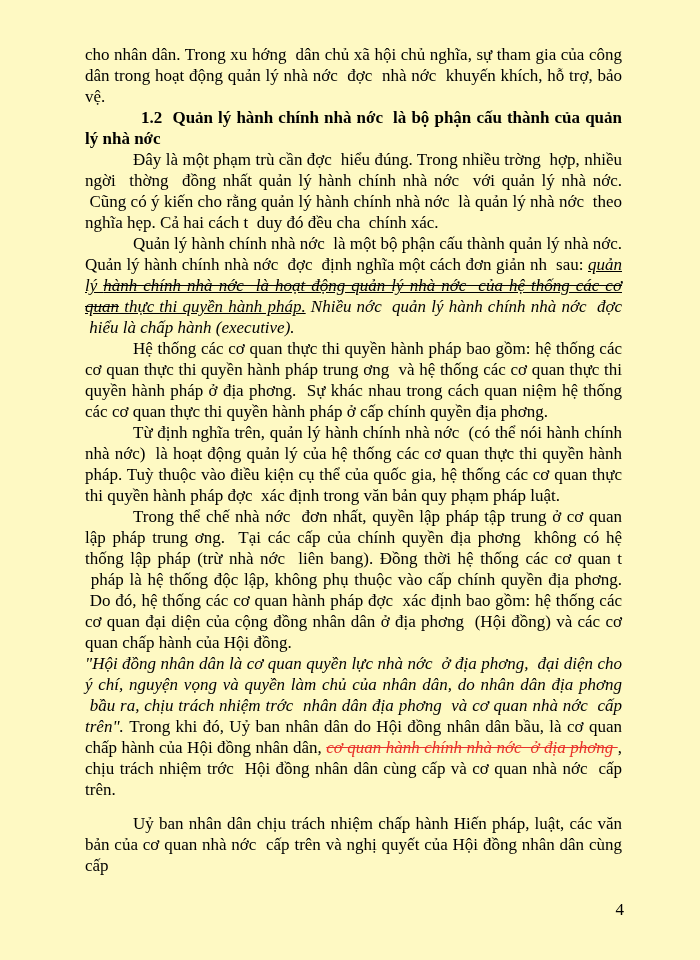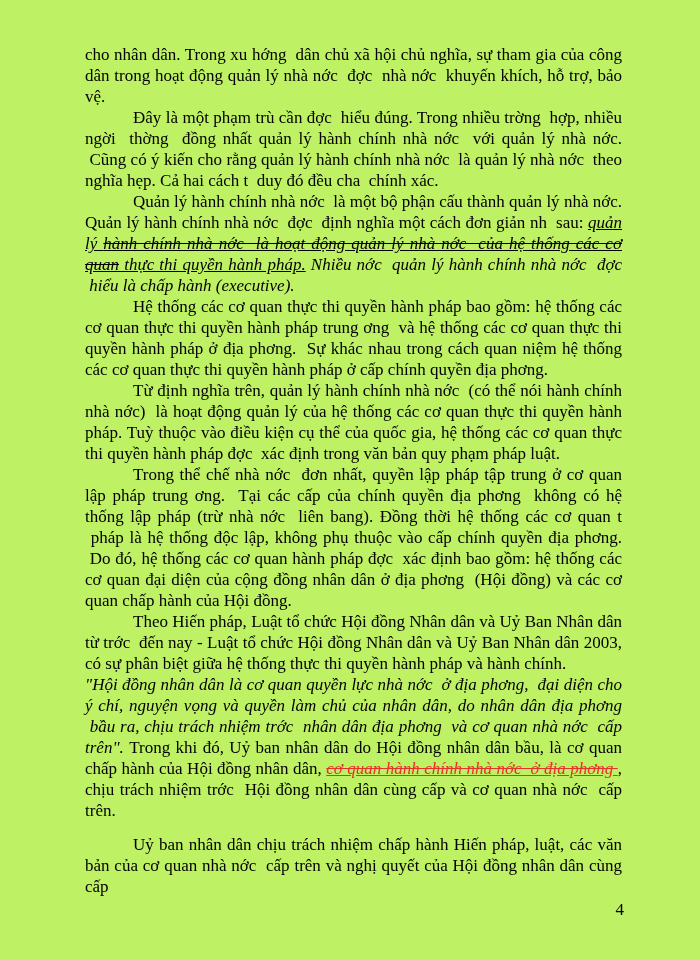--- a/index.html
+++ b/index.html
@@ -11,7 +11,7 @@
     position: relative;
     width: 700px;
     height: 960px;
-    background: #bef264;
+    background: #fef9c3;
     overflow: hidden;
     font-family: "Liberation Serif", "DejaVu Serif", serif;
     color: #000000;

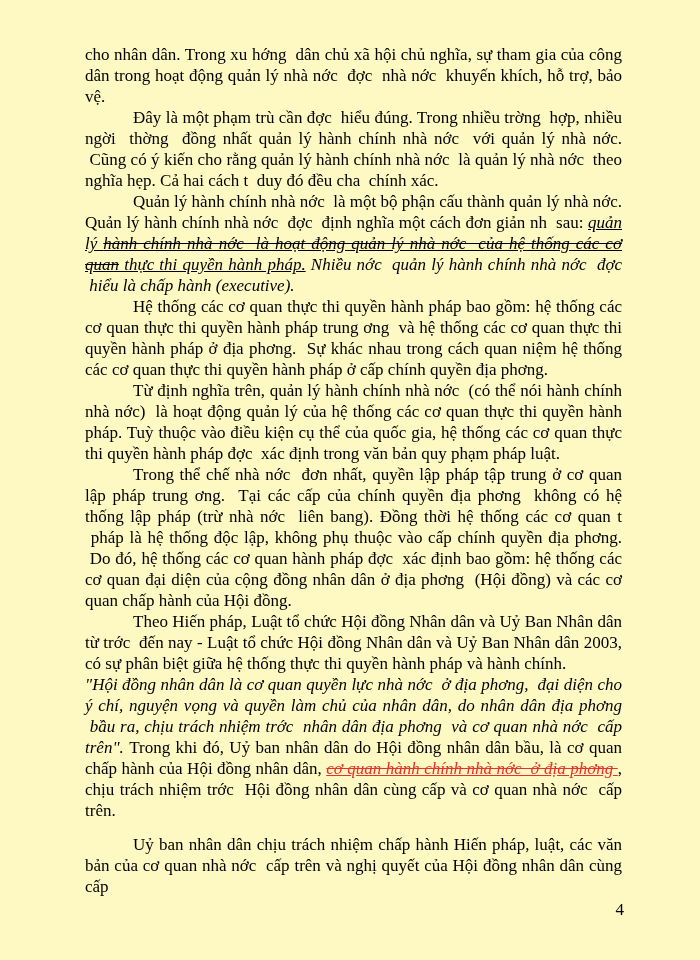--- a/index.html
+++ b/index.html
@@ -55,6 +55,7 @@
 <div class="page">
   <div class="content">
       <p class="no-indent"><span class="run-n">cho nhân dân. Trong xu hớng &nbsp;dân chủ xã hội chủ nghĩa, sự tham gia của công dân trong hoạt động quản lý nhà nớc &nbsp;đợc &nbsp;nhà nớc &nbsp;khuyến khích, hỗ trợ, bảo vệ.</span></p>
+      <p class="heading"><span class="run-n">1.2 &nbsp;Quản lý hành chính nhà nớc &nbsp;là bộ phận cấu thành của quản lý nhà nớc</span></p>
       <p><span class="run-n">Đây là một phạm trù cần đợc &nbsp;hiểu đúng. Trong nhiều trờng &nbsp;hợp, nhiều ngời &nbsp;thờng &nbsp;đồng nhất quản lý hành chính nhà nớc &nbsp;với quản lý nhà nớc. &nbsp;Cũng có ý kiến cho rằng quản lý hành chính nhà nớc &nbsp;là quản lý nhà nớc &nbsp;theo nghĩa hẹp. Cả hai cách t &nbsp;duy đó đều cha &nbsp;chính xác.</span></p>
       <p><span class="run-n">Quản lý hành chính nhà nớc &nbsp;là một bộ phận cấu thành quản lý nhà nớc. Quản lý hành chính nhà nớc &nbsp;đợc &nbsp;định nghĩa một cách đơn giản nh &nbsp;sau: </span><span class="run-iu">quản lý </span><span class="run-ius"><span class="strike">hành chính nhà nớc &nbsp;là hoạt động quản lý nhà nớc &nbsp;của hệ thống các cơ quan</span></span><span class="run-iu"> thực thi quyền hành pháp.</span><span class="run-i"> Nhiều nớc &nbsp;quản lý hành chính nhà nớc &nbsp;đợc &nbsp;hiểu là chấp hành (executive).</span></p>
       <p><span class="run-n">Hệ thống các cơ quan thực thi quyền hành pháp bao gồm: hệ thống các cơ quan thực thi quyền hành pháp trung ơng &nbsp;và hệ thống các cơ quan thực thi quyền hành pháp ở địa phơng. &nbsp;Sự khác nhau trong cách quan niệm hệ thống các cơ quan thực thi quyền hành pháp ở cấp chính quyền địa phơng.</span></p>

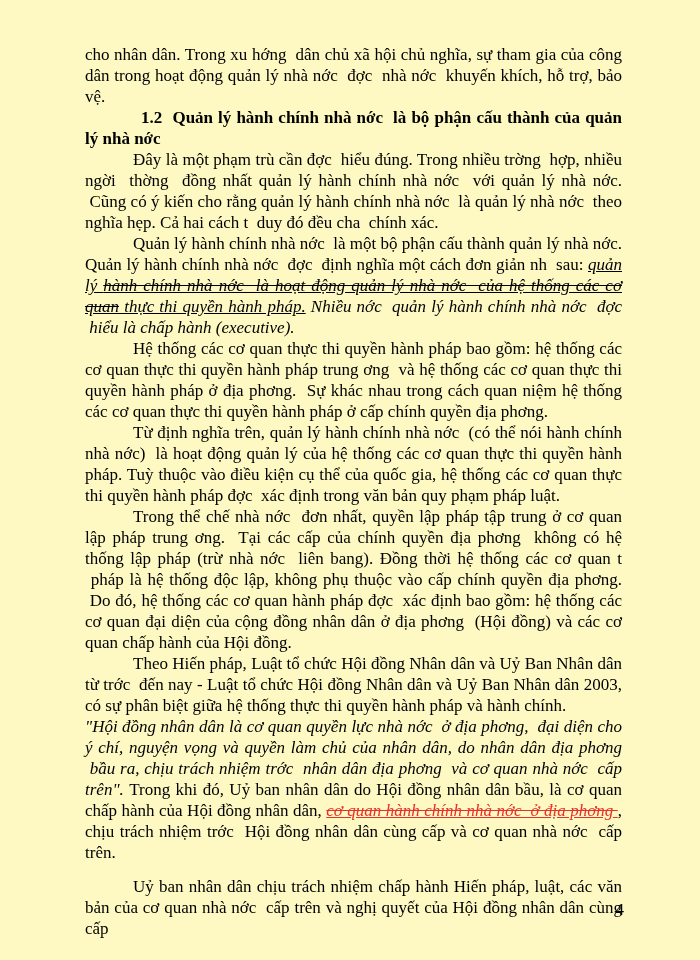--- a/index.html
+++ b/index.html
@@ -61,7 +61,6 @@
       <p><span class="run-n">Hệ thống các cơ quan thực thi quyền hành pháp bao gồm: hệ thống các cơ quan thực thi quyền hành pháp trung ơng &nbsp;và hệ thống các cơ quan thực thi quyền hành pháp ở địa phơng. &nbsp;Sự khác nhau trong cách quan niệm hệ thống các cơ quan thực thi quyền hành pháp ở cấp chính quyền địa phơng.</span></p>
       <p><span class="run-n">Từ định nghĩa trên, quản lý hành chính nhà nớc &nbsp;(có thể nói hành chính nhà nớc) &nbsp;là hoạt động quản lý của hệ thống các cơ quan thực thi quyền hành pháp. Tuỳ thuộc vào điều kiện cụ thể của quốc gia, hệ thống các cơ quan thực thi quyền hành pháp đợc &nbsp;xác định trong văn bản quy phạm pháp luật.</span></p>
       <p><span class="run-n">Trong thể chế nhà nớc &nbsp;đơn nhất, quyền lập pháp tập trung ở cơ quan lập pháp trung ơng. &nbsp;Tại các cấp của chính quyền địa phơng &nbsp;không có hệ thống lập pháp (trừ nhà nớc &nbsp;liên bang). Đồng thời hệ thống các cơ quan t &nbsp;pháp là hệ thống độc lập, không phụ thuộc vào cấp chính quyền địa phơng. &nbsp;Do đó, hệ thống các cơ quan hành pháp đợc &nbsp;xác định bao gồm: hệ thống các cơ quan đại diện của cộng đồng nhân dân ở địa phơng &nbsp;(Hội đồng) và các cơ quan chấp hành của Hội đồng.</span></p>
-      <p><span class="run-n">Theo Hiến pháp, Luật tổ chức Hội đồng Nhân dân và Uỷ Ban Nhân dân từ trớc &nbsp;đến nay - Luật tổ chức Hội đồng Nhân dân và Uỷ Ban Nhân dân 2003, có sự phân biệt giữa hệ thống thực thi quyền hành pháp và hành chính.</span></p>
       <p class="no-indent"><span class="run-i">"Hội đồng nhân dân là cơ quan quyền lực nhà nớc &nbsp;ở địa phơng, &nbsp;đại diện cho ý chí, nguyện vọng và quyền làm chủ của nhân dân, do nhân dân địa phơng &nbsp;bầu ra, chịu trách nhiệm trớc &nbsp;nhân dân địa phơng &nbsp;và cơ quan nhà nớc &nbsp;cấp trên". </span><span class="run-n">Trong khi đó, Uỷ ban nhân dân do Hội đồng nhân dân bầu, là cơ quan chấp hành của Hội đồng nhân dân, </span><span class="run-red" style="color: rgb(232, 49, 42);"><span class="strike">cơ quan hành chính nhà nớc &nbsp;ở địa phơng </span></span><span class="run-n">, chịu trách nhiệm trớc &nbsp;Hội đồng nhân dân cùng cấp và cơ quan nhà nớc &nbsp;cấp trên.</span></p>
       <p class="spaced"><span class="run-n">Uỷ ban nhân dân chịu trách nhiệm chấp hành Hiến pháp, luật, các văn bản của cơ quan nhà nớc &nbsp;cấp trên và nghị quyết của Hội đồng nhân dân cùng cấp</span></p>
     </div>

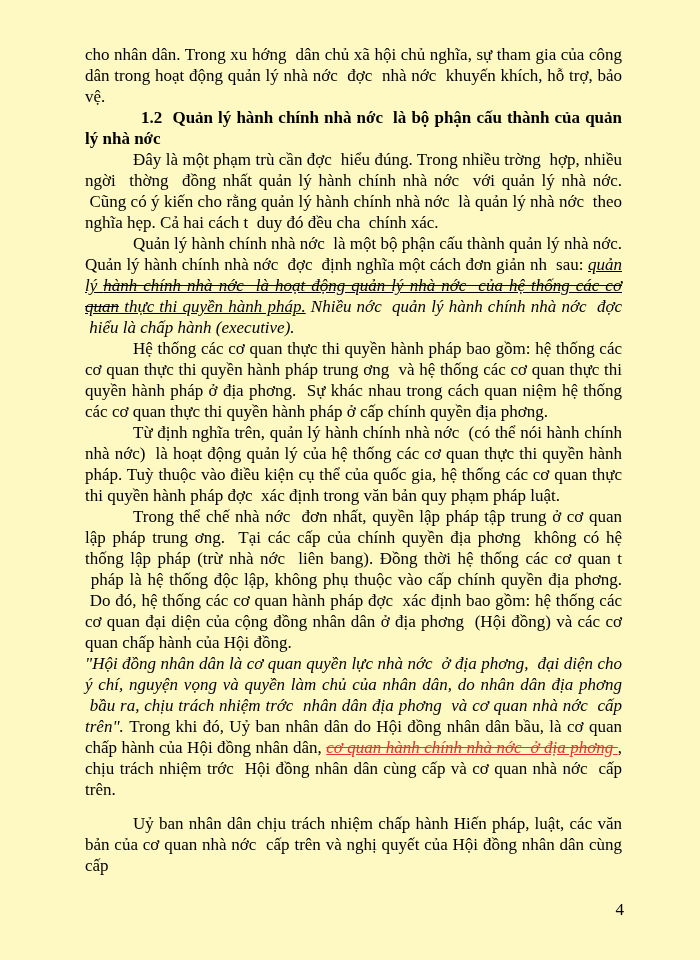--- a/index.html
+++ b/index.html
@@ -41,7 +41,7 @@
   .run-iu { font-style: italic; text-decoration: underline; }
   .run-ius { font-style: italic; text-decoration: underline; }
   .run-ius .strike, .run-red .strike { text-decoration: line-through; }
-  .run-red { font-style: italic; text-decoration: underline; }
+  .run-red { font-style: italic; }
   .page-number {
     position: absolute;
     right: 76px;

